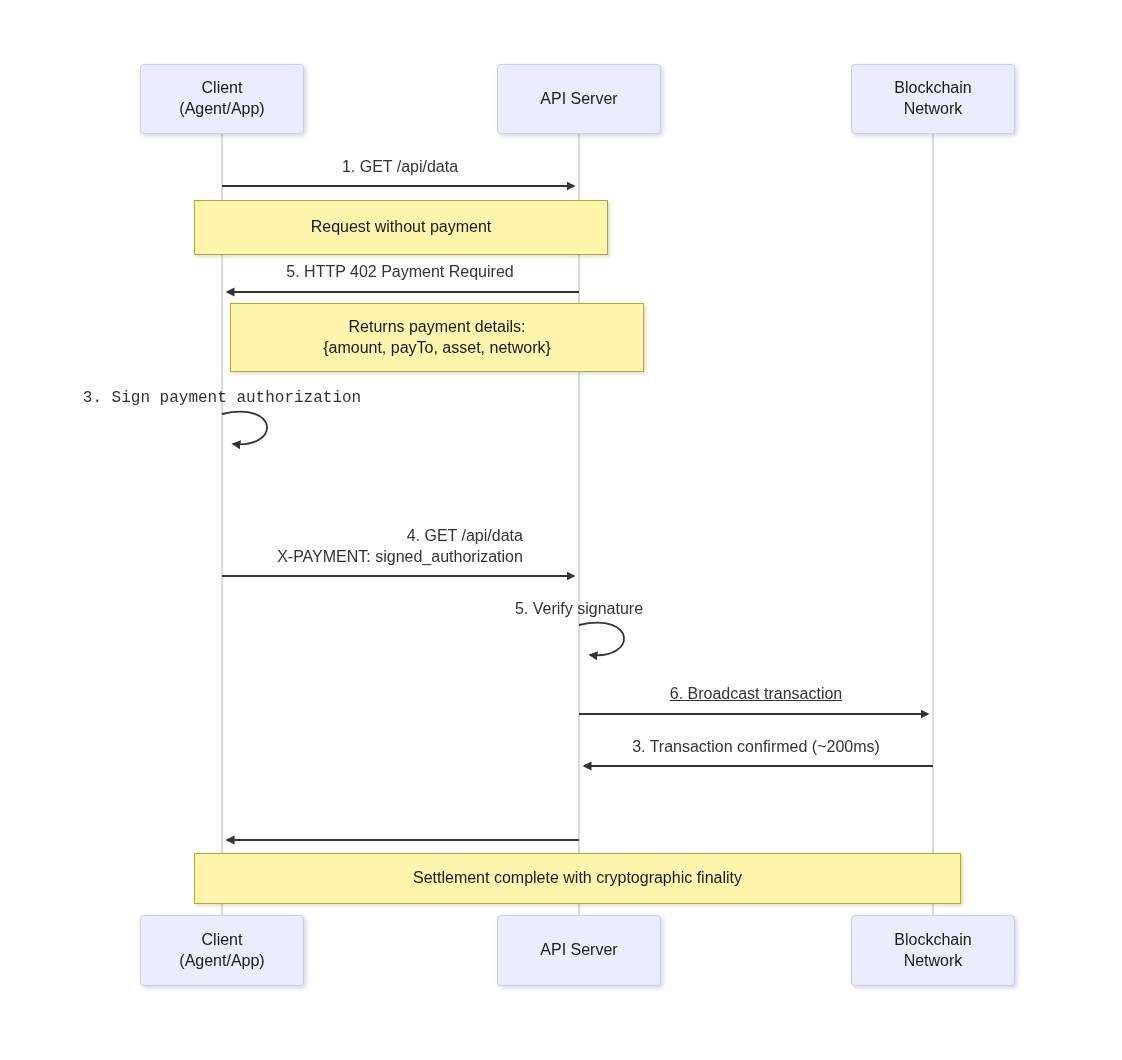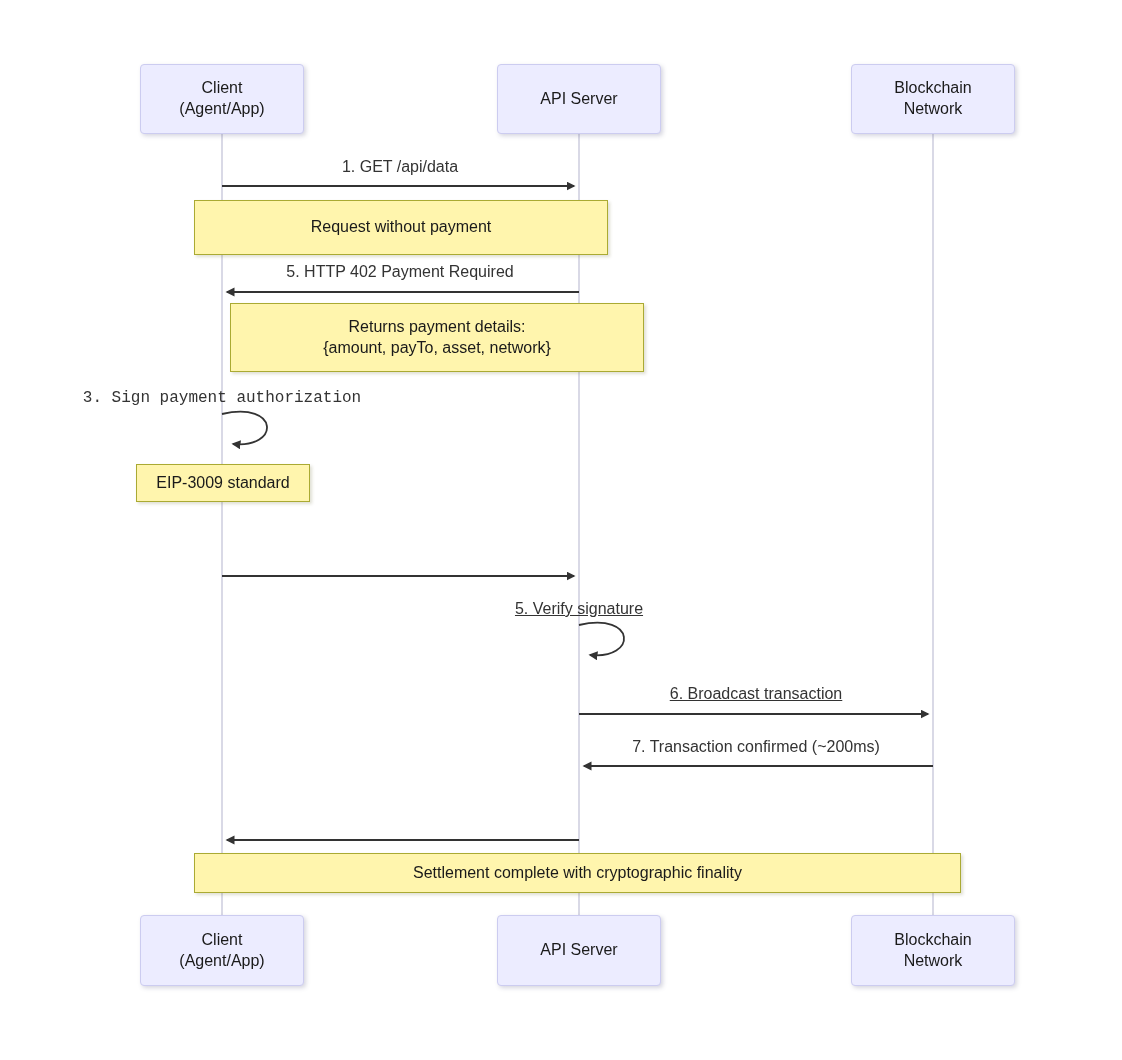--- a/index.html
+++ b/index.html
@@ -108,7 +108,6 @@
   <div class="note" style="left:194px; top:200px; width:414px; height:55px;">Request without payment</div>
   <div class="note" style="left:194px; top:303px; width:414px; height:69px;margin-left:36px;">Returns payment details:
 {amount, payTo, asset, network}</div>
-  <div class="note" style="left:136px; top:464px; width:174px; height:38px;">EIP-3009 standard</div>
   <div class="note" style="left:194px; top:853px; width:767px; height:40px;">Settlement complete with cryptographic finality</div>
 
   <div class="actor" style="left:140px; top:915px; width:164px; height:71px;">Client

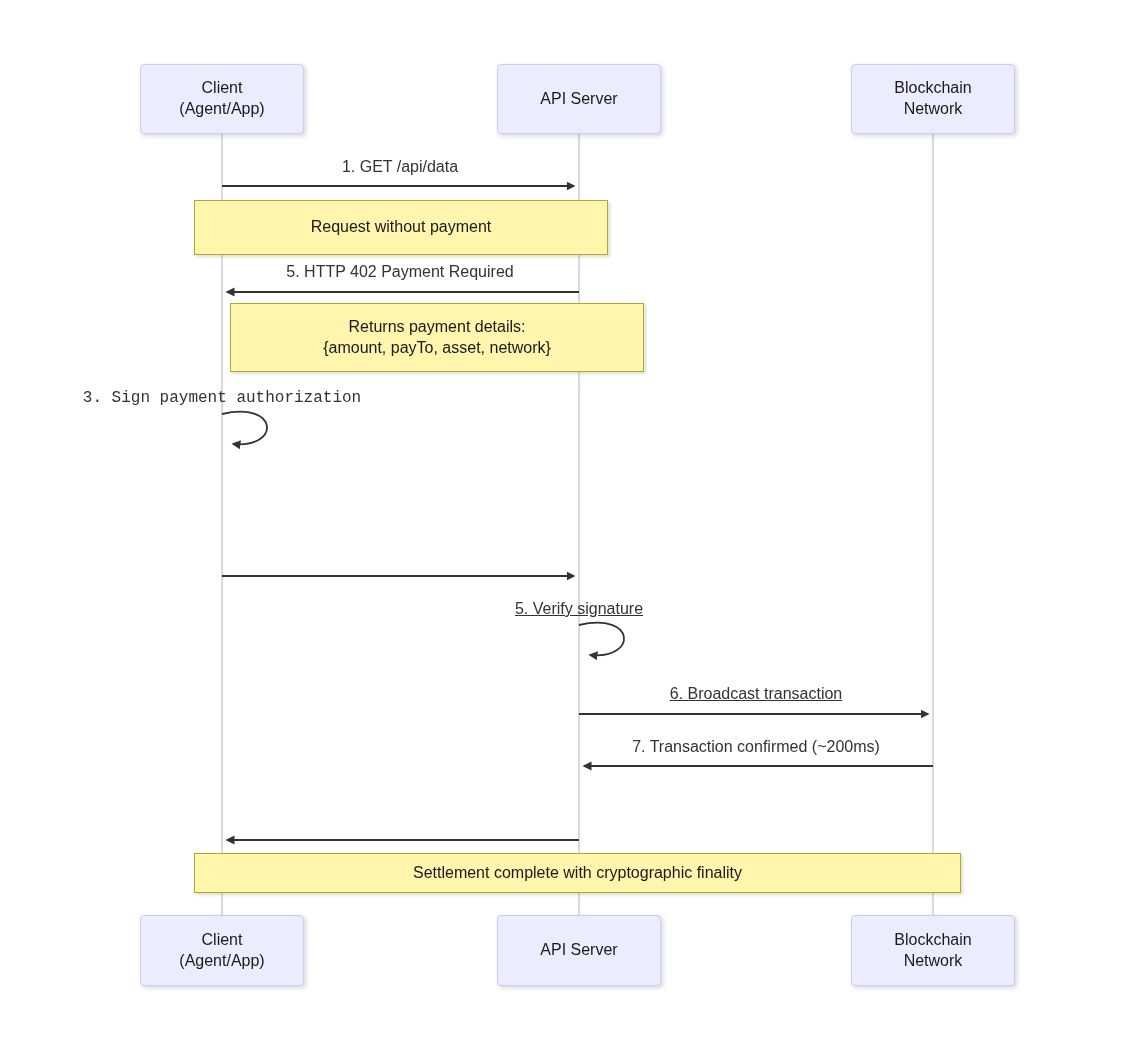--- a/index.html
+++ b/index.html
@@ -101,6 +101,8 @@
   <div class="msg" style="left:400px; top:157px;">1. GET /api/data</div>
   <div class="msg" style="left:400px; top:262px;">5. HTTP 402 Payment Required</div>
   <div class="msg" style="left:222px; top:388px;font-family:Liberation Mono, monospace;">3. Sign payment authorization</div>
+  <div class="msg" style="left:400px; top:526px;">4. GET /api/data
+X-PAYMENT: signed_authorization</div>
   <div class="msg" style="left:579px; top:599px;text-decoration:underline;">5. Verify signature</div>
   <div class="msg" style="left:756px; top:684px;text-decoration:underline;">6. Broadcast transaction</div>
   <div class="msg" style="left:756px; top:737px;">7. Transaction confirmed (~200ms)</div>

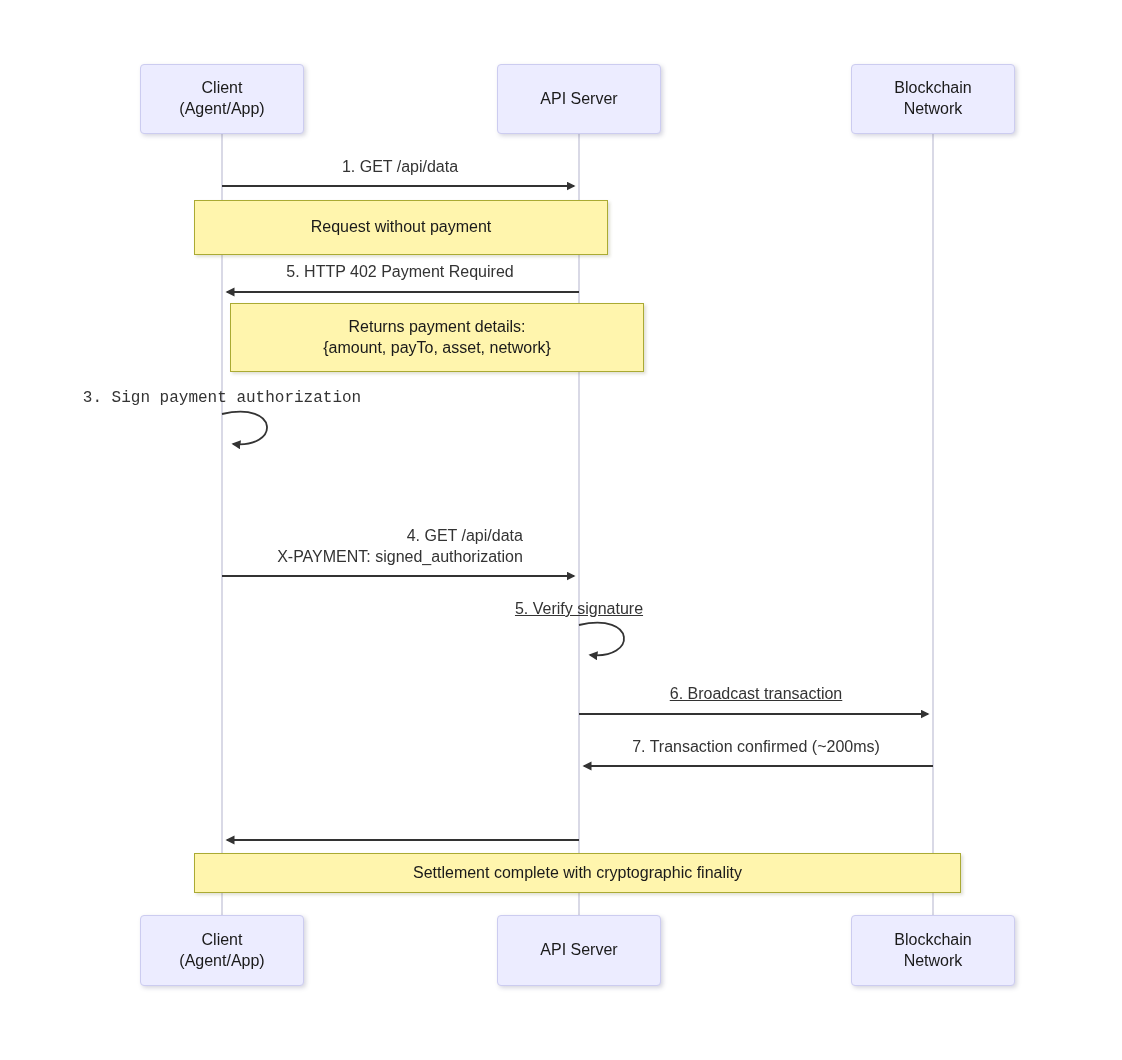--- a/index.html
+++ b/index.html
@@ -103,7 +103,7 @@
   <div class="msg" style="left:222px; top:388px;font-family:Liberation Mono, monospace;">3. Sign payment authorization</div>
   <div class="msg" style="left:400px; top:526px;">4. GET /api/data
 X-PAYMENT: signed_authorization</div>
-  <div class="msg" style="left:579px; top:599px;text-decoration:underline;">5. Verify signature</div>
+  <div class="msg" style="left:579px; top:599px;">5. Verify signature</div>
   <div class="msg" style="left:756px; top:684px;text-decoration:underline;">6. Broadcast transaction</div>
   <div class="msg" style="left:756px; top:737px;">7. Transaction confirmed (~200ms)</div>
 

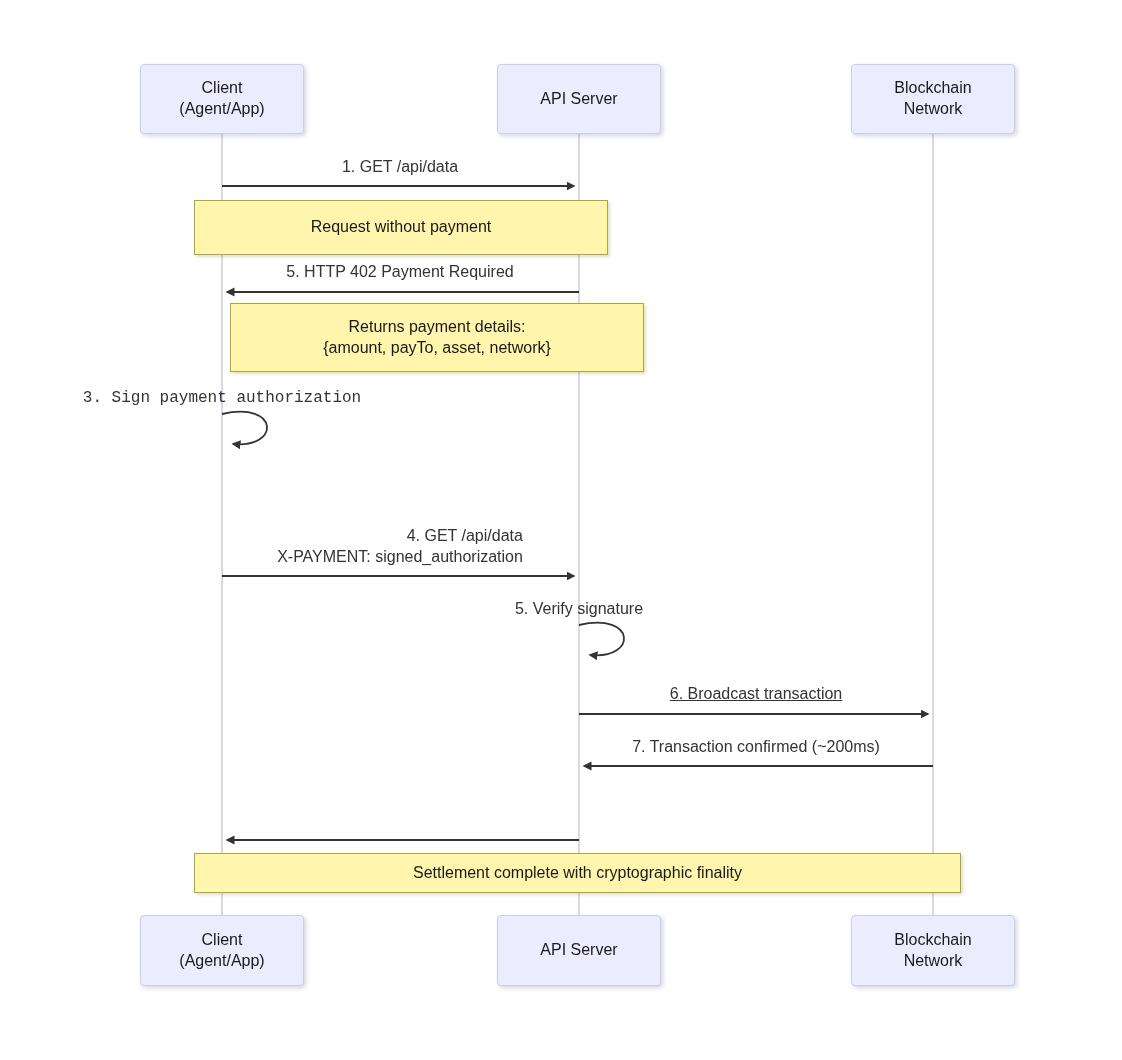--- a/index.html
+++ b/index.html
@@ -105,7 +105,7 @@
 X-PAYMENT: signed_authorization</div>
   <div class="msg" style="left:579px; top:599px;">5. Verify signature</div>
   <div class="msg" style="left:756px; top:684px;text-decoration:underline;">6. Broadcast transaction</div>
-  <div class="msg" style="left:756px; top:737px;">7. Transaction confirmed (~200ms)</div>
+  <div class="msg" style="left:756px; top:737px;">3. Transaction confirmed (~200ms)</div>
 
   <div class="note" style="left:194px; top:200px; width:414px; height:55px;">Request without payment</div>
   <div class="note" style="left:194px; top:303px; width:414px; height:69px;margin-left:36px;">Returns payment details:

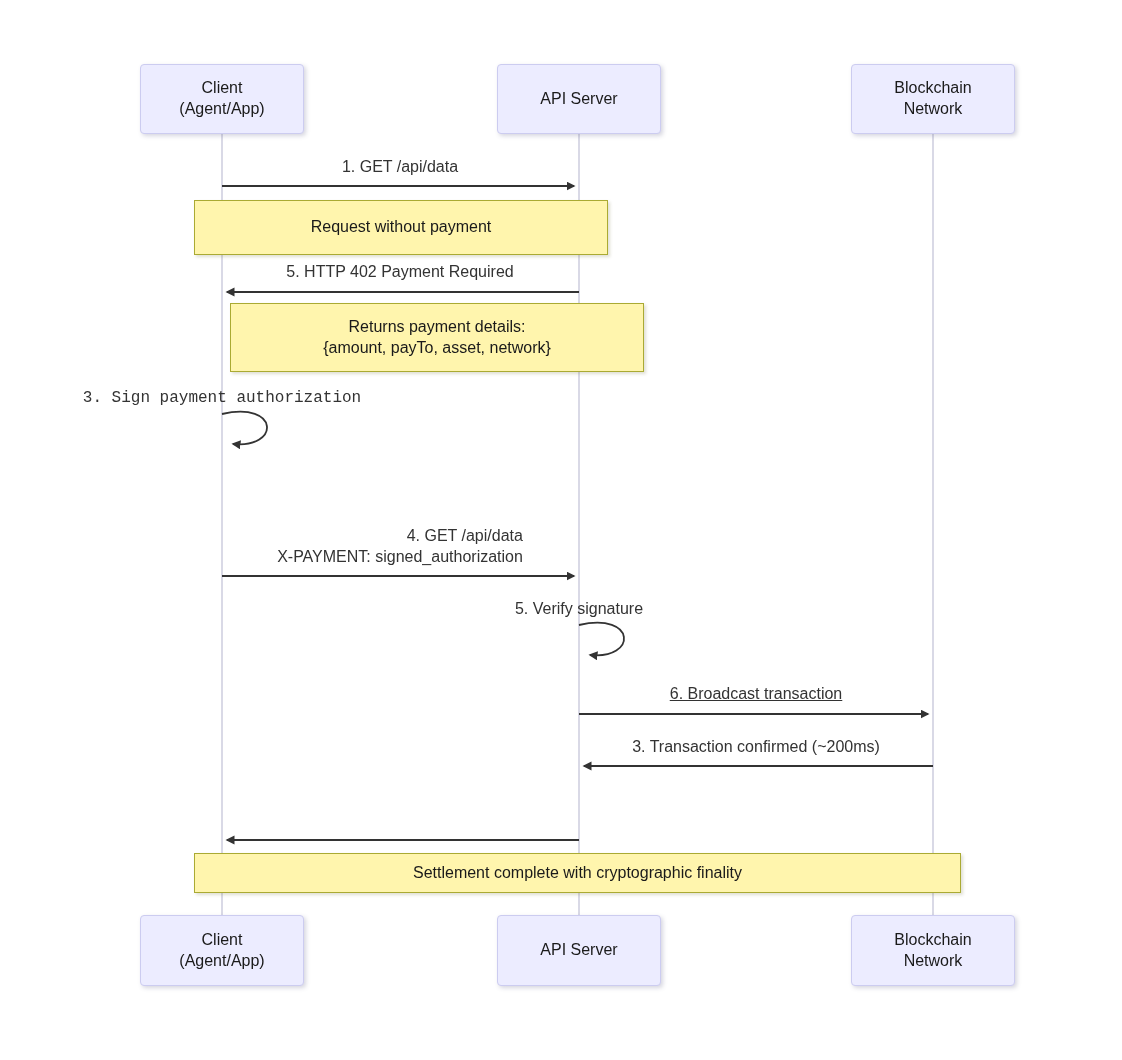--- a/index.html
+++ b/index.html
@@ -110,7 +110,7 @@
   <div class="note" style="left:194px; top:200px; width:414px; height:55px;">Request without payment</div>
   <div class="note" style="left:194px; top:303px; width:414px; height:69px;margin-left:36px;">Returns payment details:
 {amount, payTo, asset, network}</div>
-  <div class="note" style="left:194px; top:853px; width:767px; height:40px;">Settlement complete with cryptographic finality</div>
+  <div class="note" style="left:194px; top:853px; width:767px; height:51px;">Settlement complete with cryptographic finality</div>
 
   <div class="actor" style="left:140px; top:915px; width:164px; height:71px;">Client
 (Agent/App)</div>

